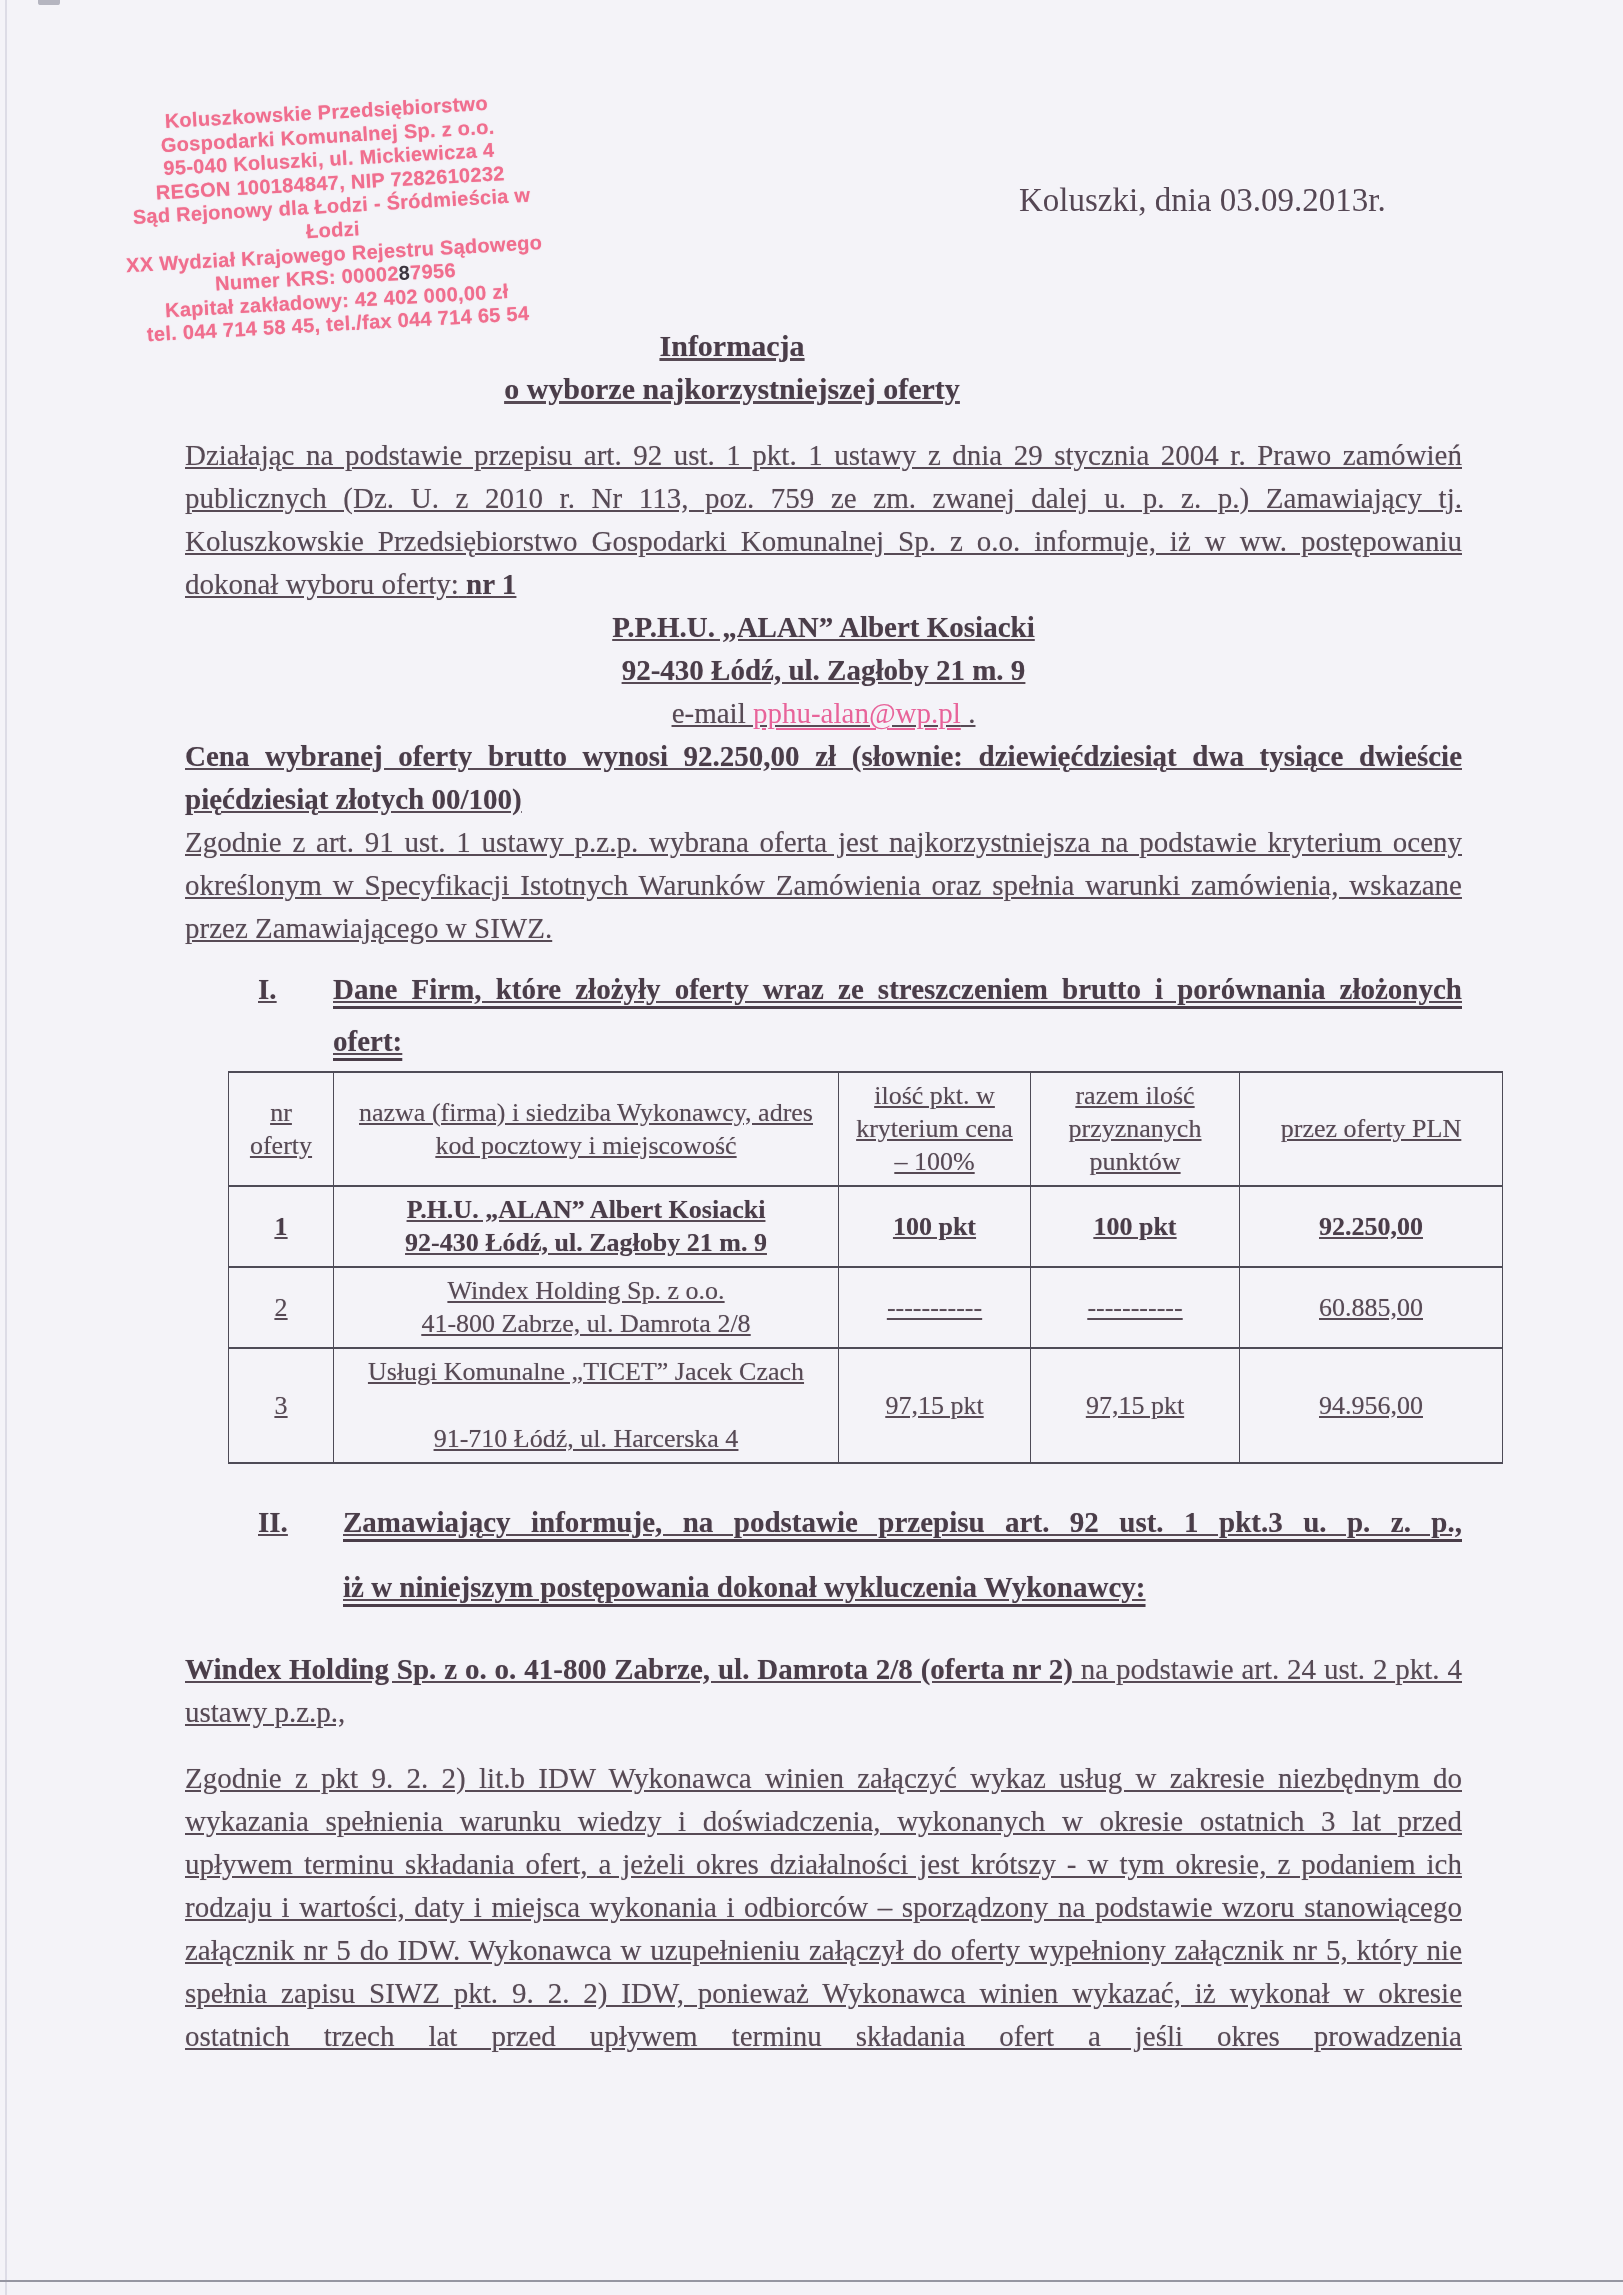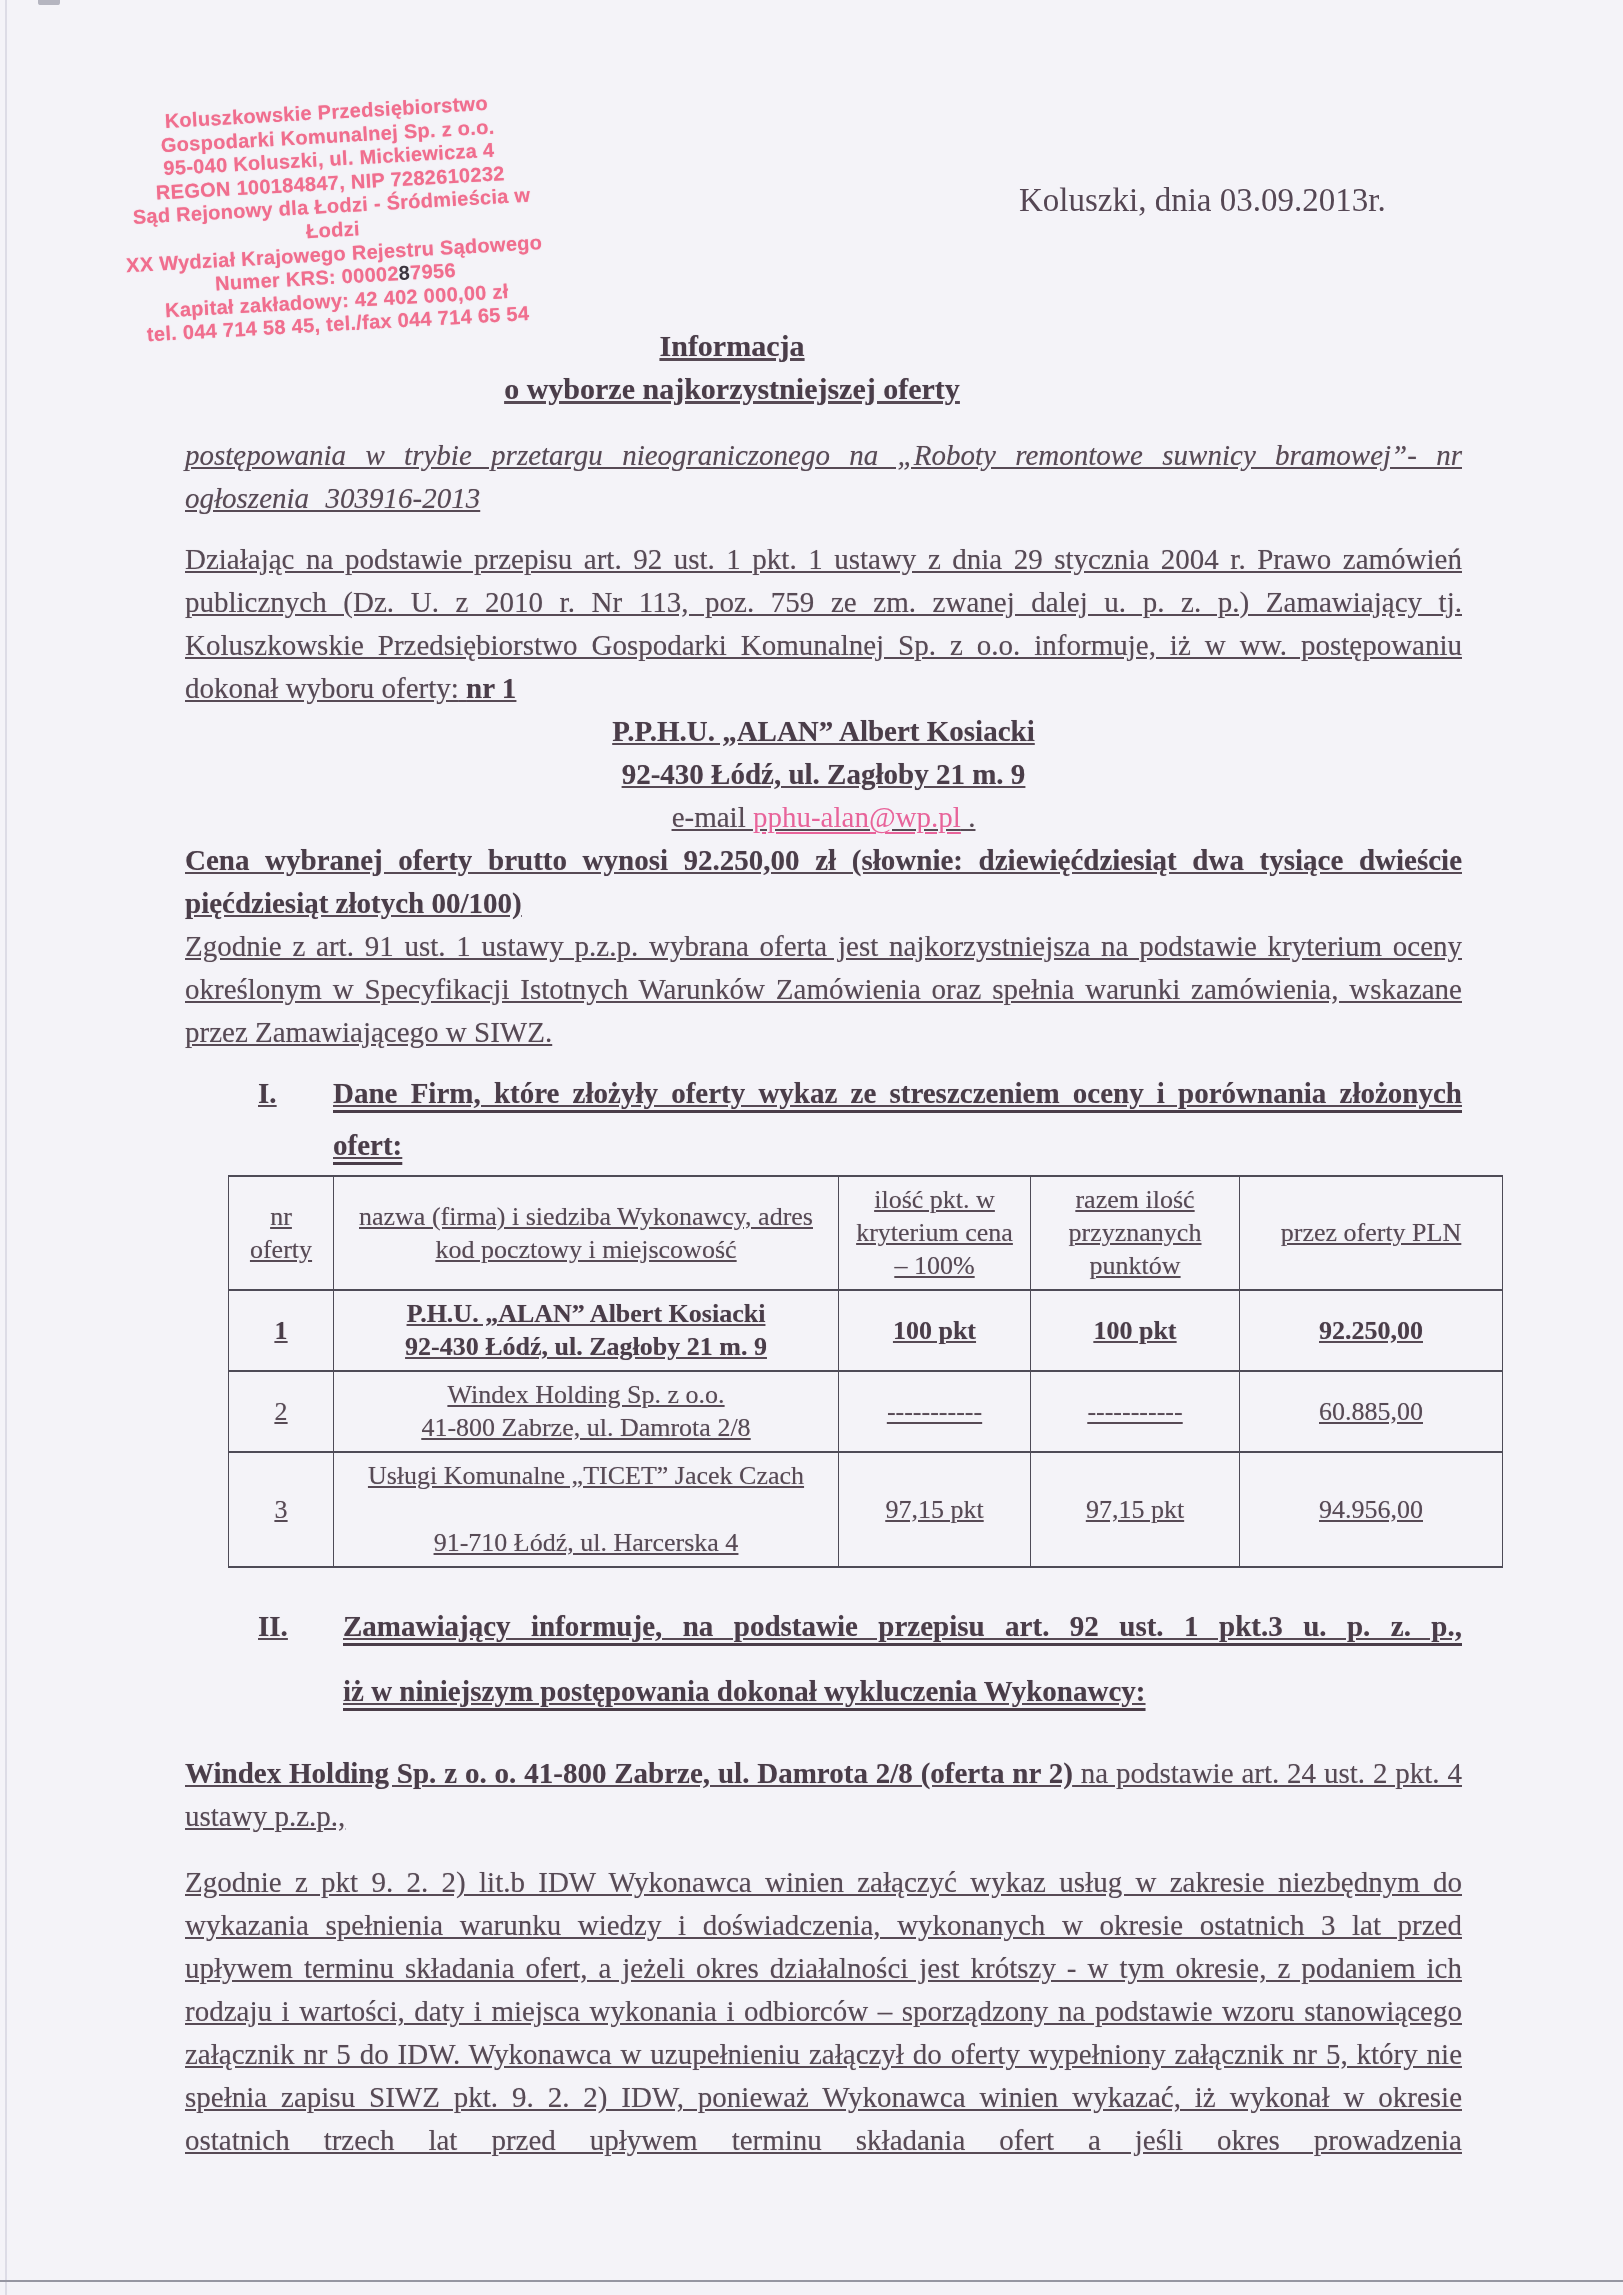--- a/index.html
+++ b/index.html
@@ -89,7 +89,6 @@
       <div>o wyborze najkorzystniejszej oferty</div>
     </div>
 
-    <p class="italic-para">postępowania w trybie przetargu nieograniczonego na „Roboty remontowe suwnicy bramowej”- nr ogłoszenia 303916-2013</p>
 
     <p class="para"><span>Działając na podstawie przepisu art. 92 ust. 1 pkt. 1 ustawy z dnia 29 stycznia 2004 r. Prawo zamówień publicznych (Dz. U. z 2010 r. Nr 113, poz. 759 ze zm. zwanej dalej u. p. z. p.) Zamawiający tj. Koluszkowskie Przedsiębiorstwo Gospodarki Komunalnej Sp. z o.o. informuje, iż w ww. postępowaniu dokonał wyboru oferty:</span> <span class="b">nr 1</span></p>
 

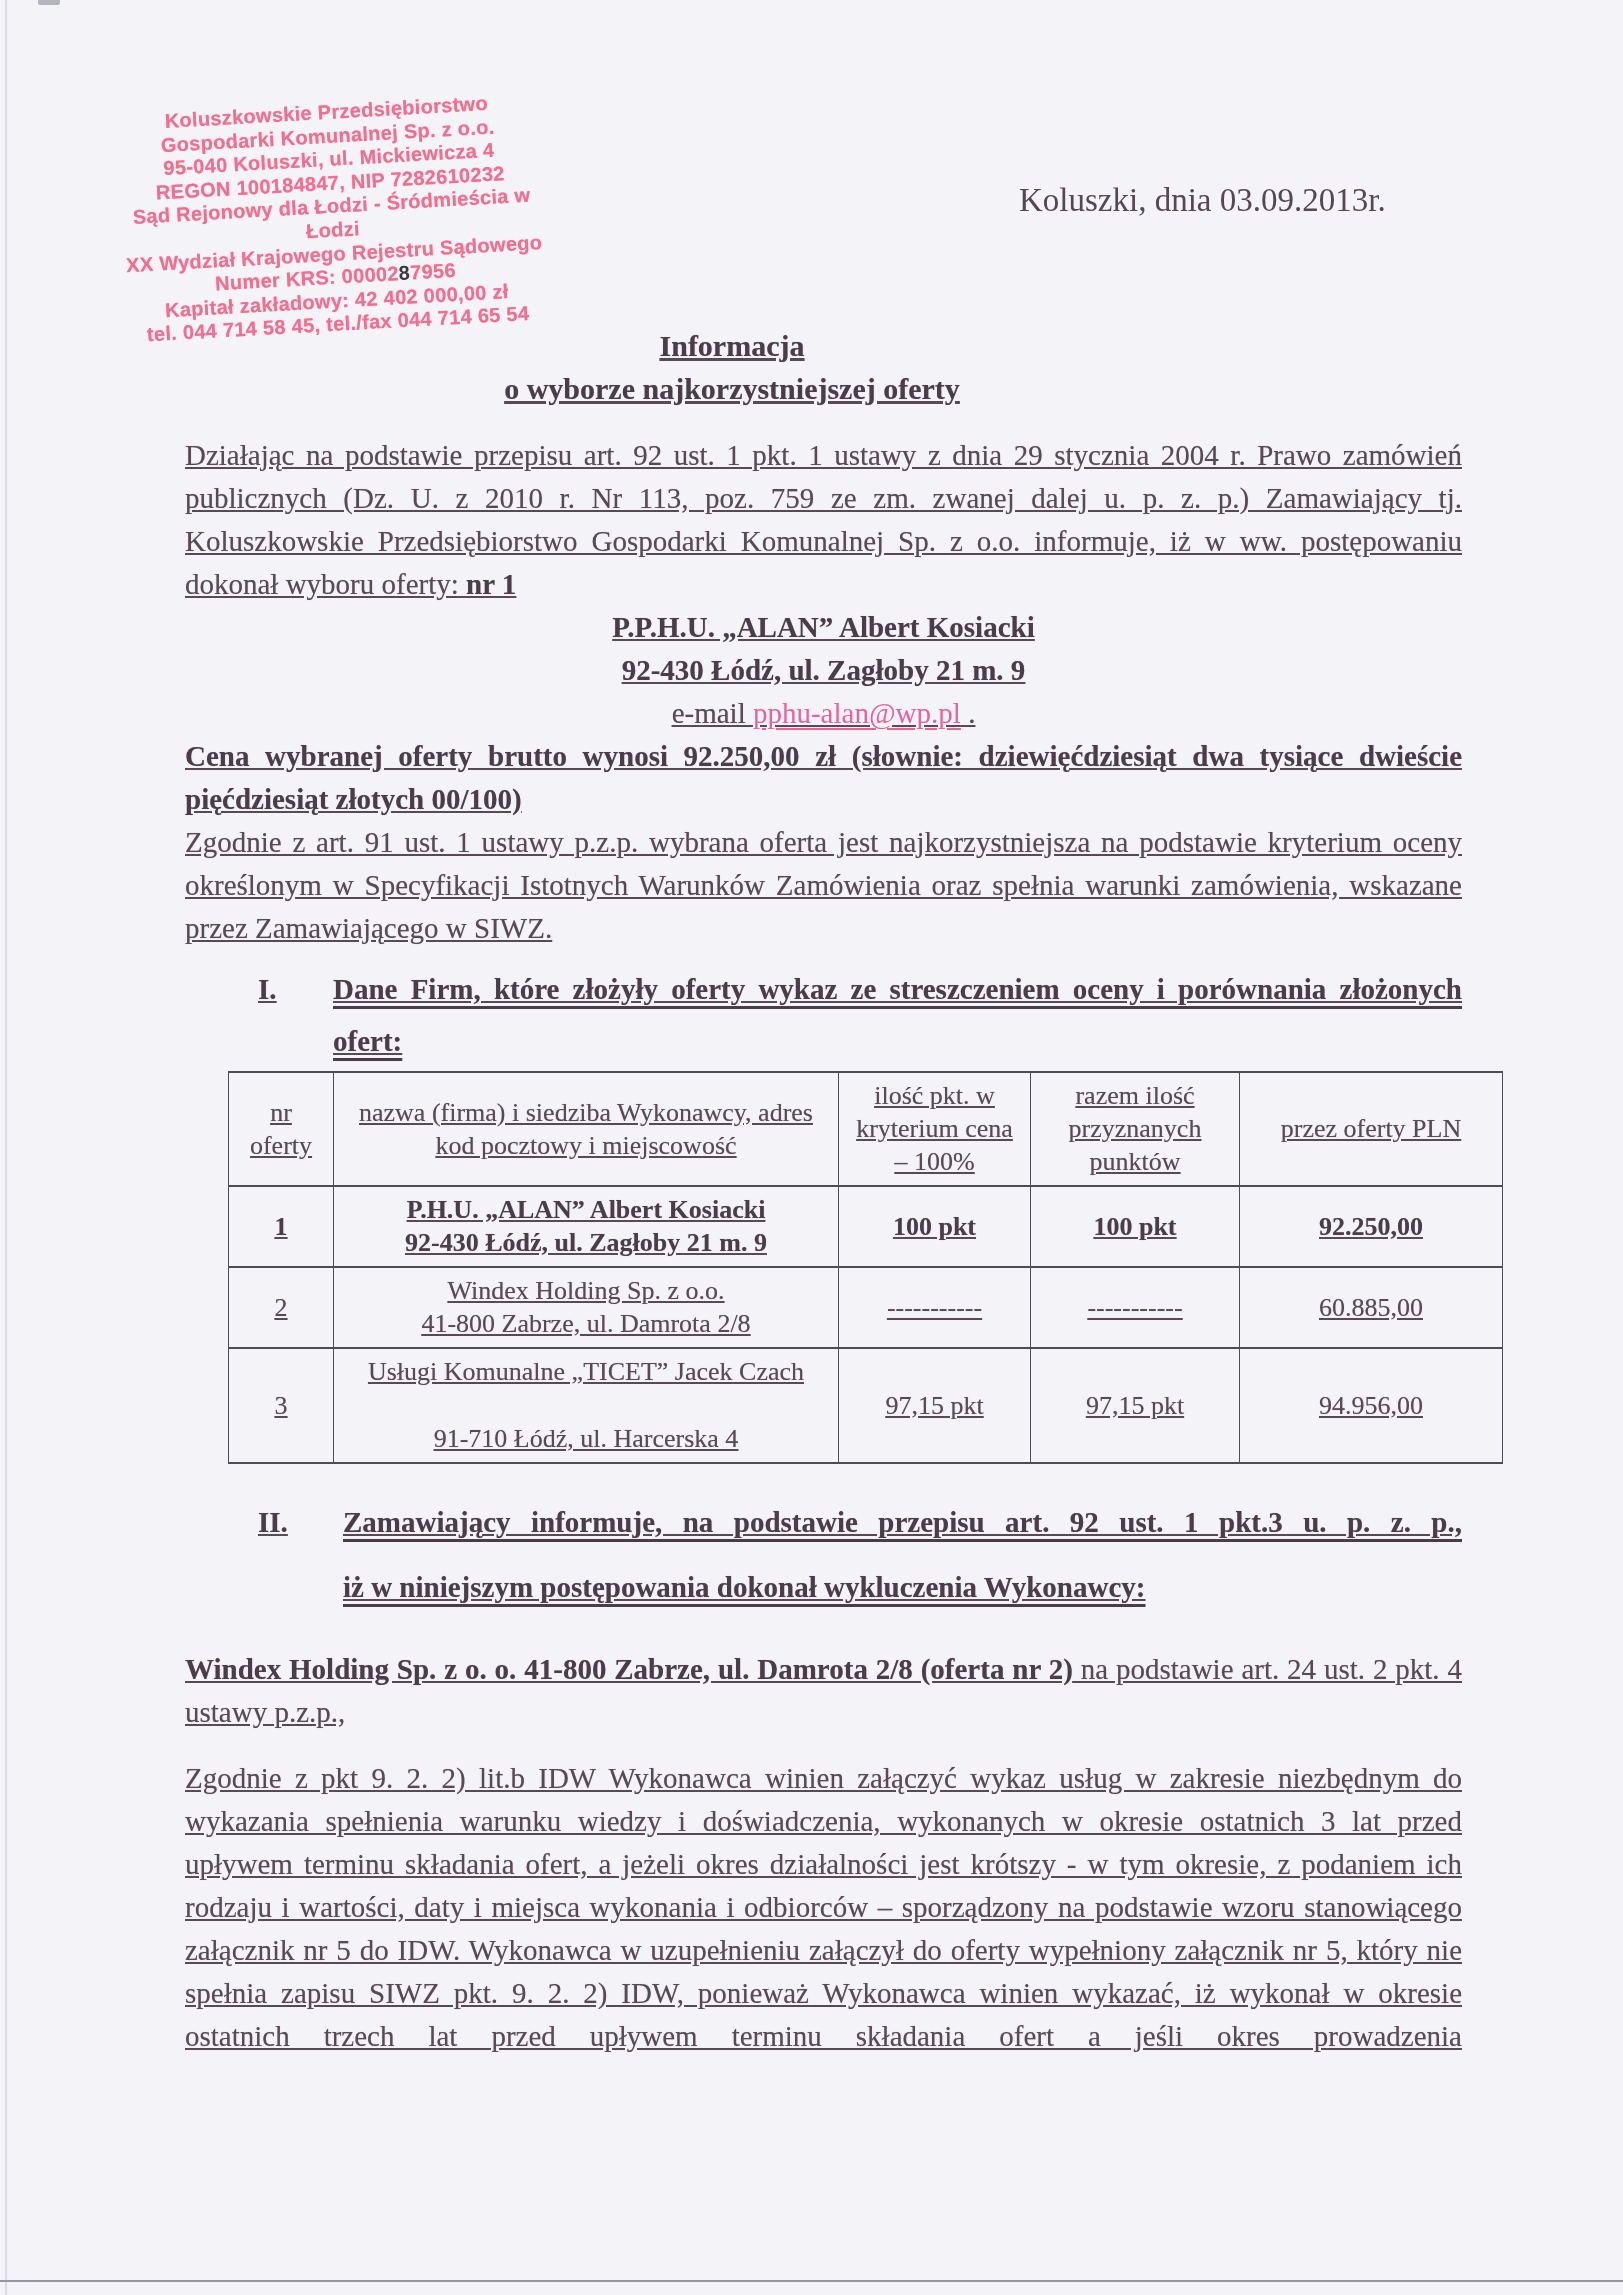--- a/index.html
+++ b/index.html
@@ -103,7 +103,7 @@
 
     <div class="section">
       <span class="sec-num">I.</span>
-      <span class="sec-text">Dane Firm, które złożyły oferty wykaz ze streszczeniem oceny i porównania złożonych ofert:</span>
+      <span class="sec-text">Dane Firm, które złożyły oferty wraz ze streszczeniem brutto i porównania złożonych ofert:</span>
     </div>
 
     <table class="offers">

